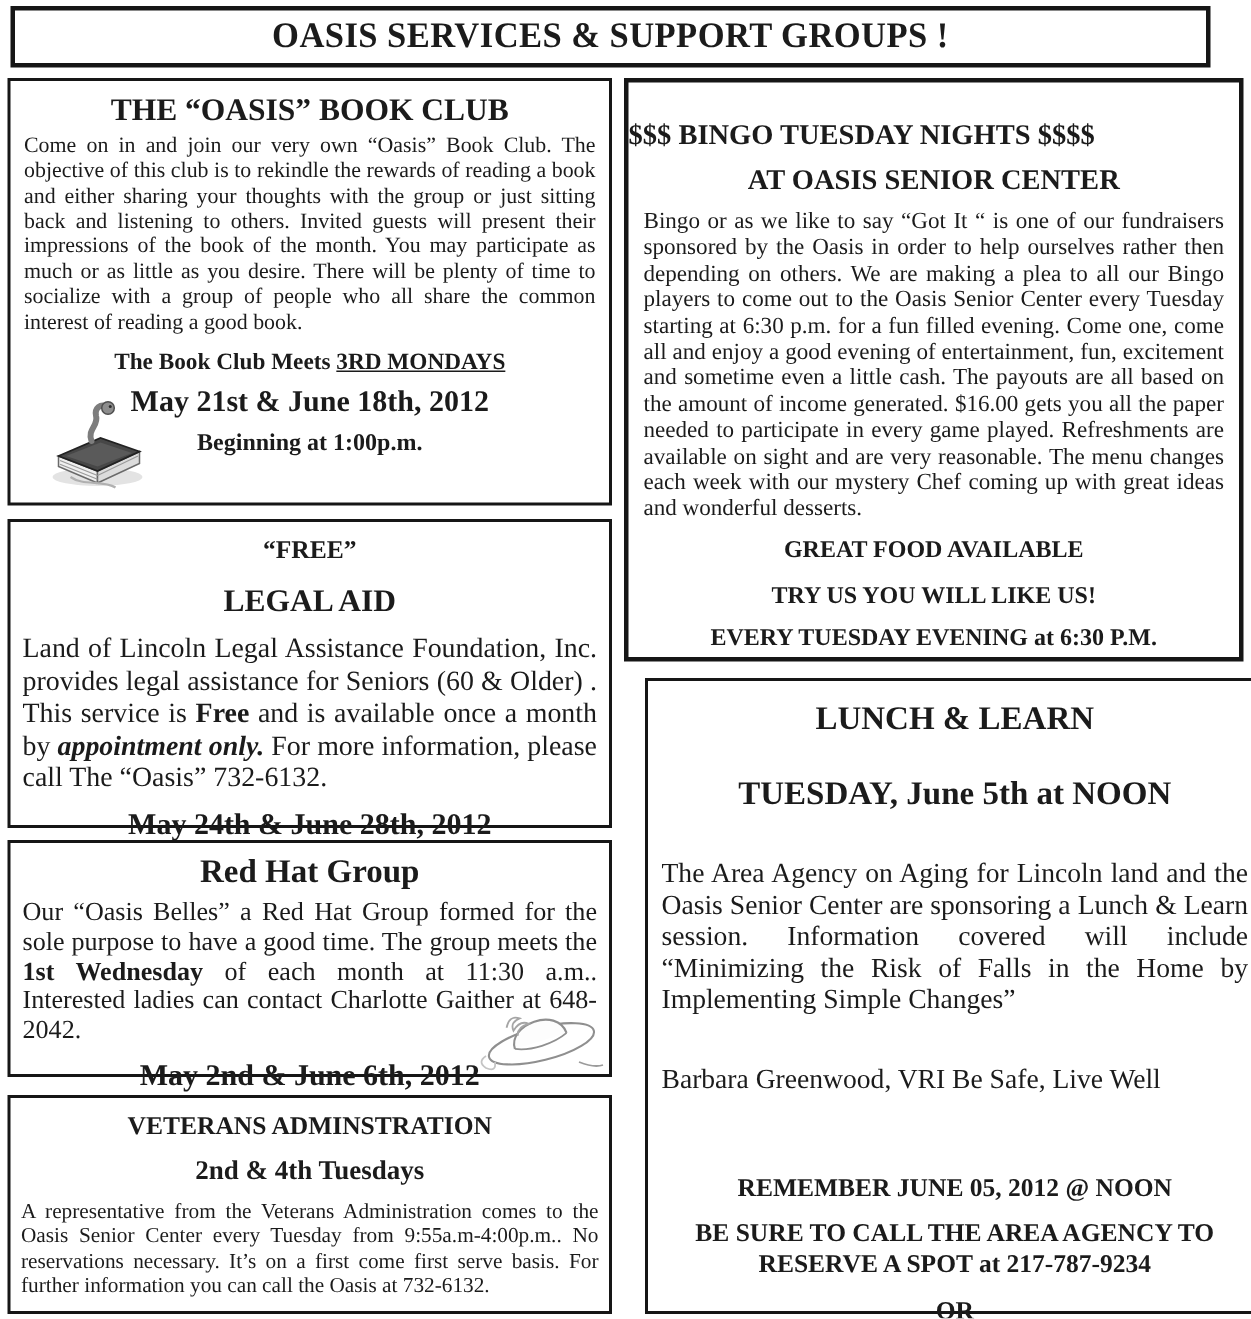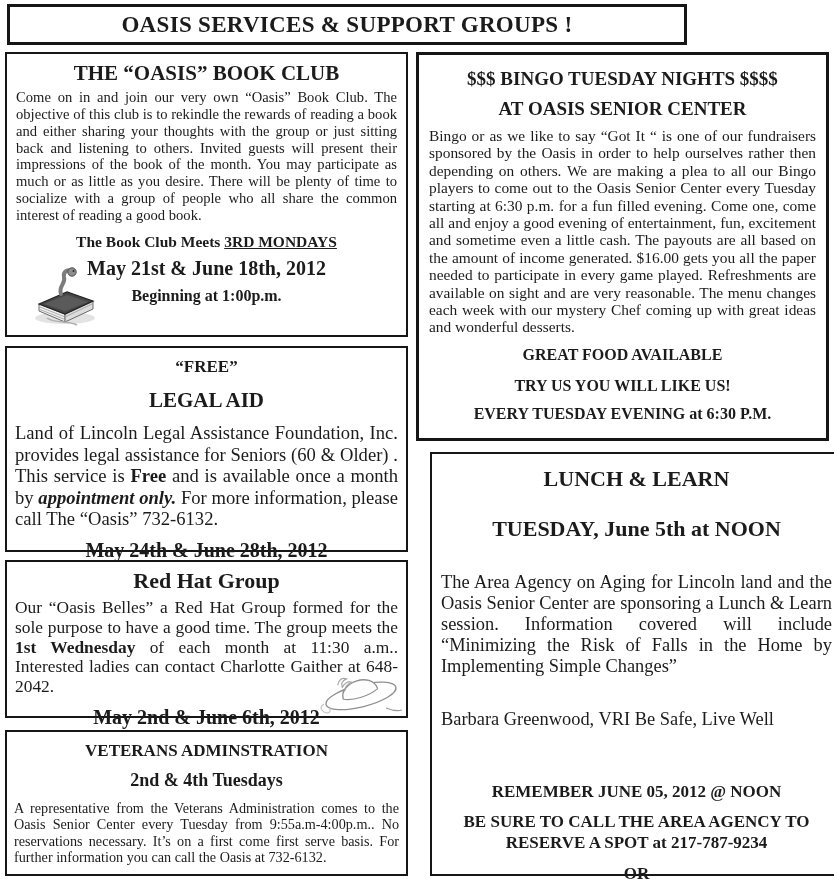--- a/index.html
+++ b/index.html
@@ -64,7 +64,7 @@
 
 <div class="page">
 
-  <div class="box thick banner" style="left:7px;top:4px;width:680px;height:41px;">
+  <div class="box thick banner" style="left:7px;top:4px;width:800px;height:41px;">
     <div class="banner-title">OASIS SERVICES &amp; SUPPORT GROUPS !</div>
   </div>
 

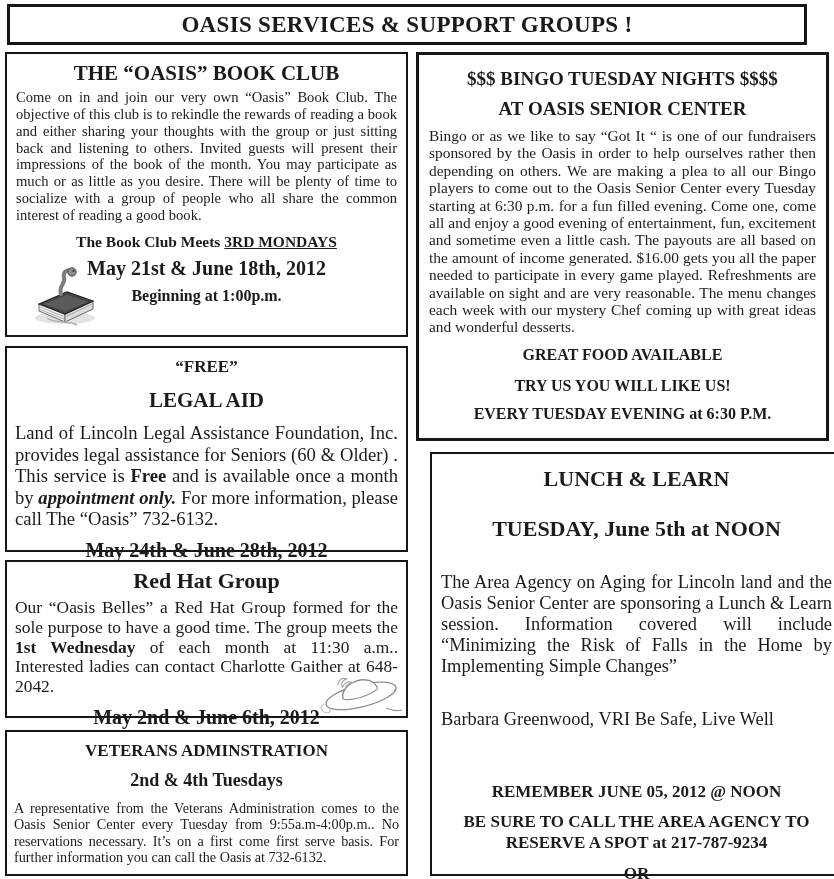--- a/index.html
+++ b/index.html
@@ -44,7 +44,7 @@
   .va-body{font-size:14.2px;line-height:1.16;padding:0 7px;margin-top:9px;}
 
   
-  .bg-title{font-size:19px;font-weight:bold;text-align:center;margin-top:13px;}
+  .bg-title{font-size:19px;font-weight:bold;margin-top:25px;}
   .bg-sub{font-size:19px;font-weight:bold;text-align:center;margin-top:8px;}
   .bg-body{font-size:15.4px;line-height:1.13;padding:0 10px;margin-top:7px;}
   .bg-line{font-size:16px;font-weight:bold;text-align:center;}

